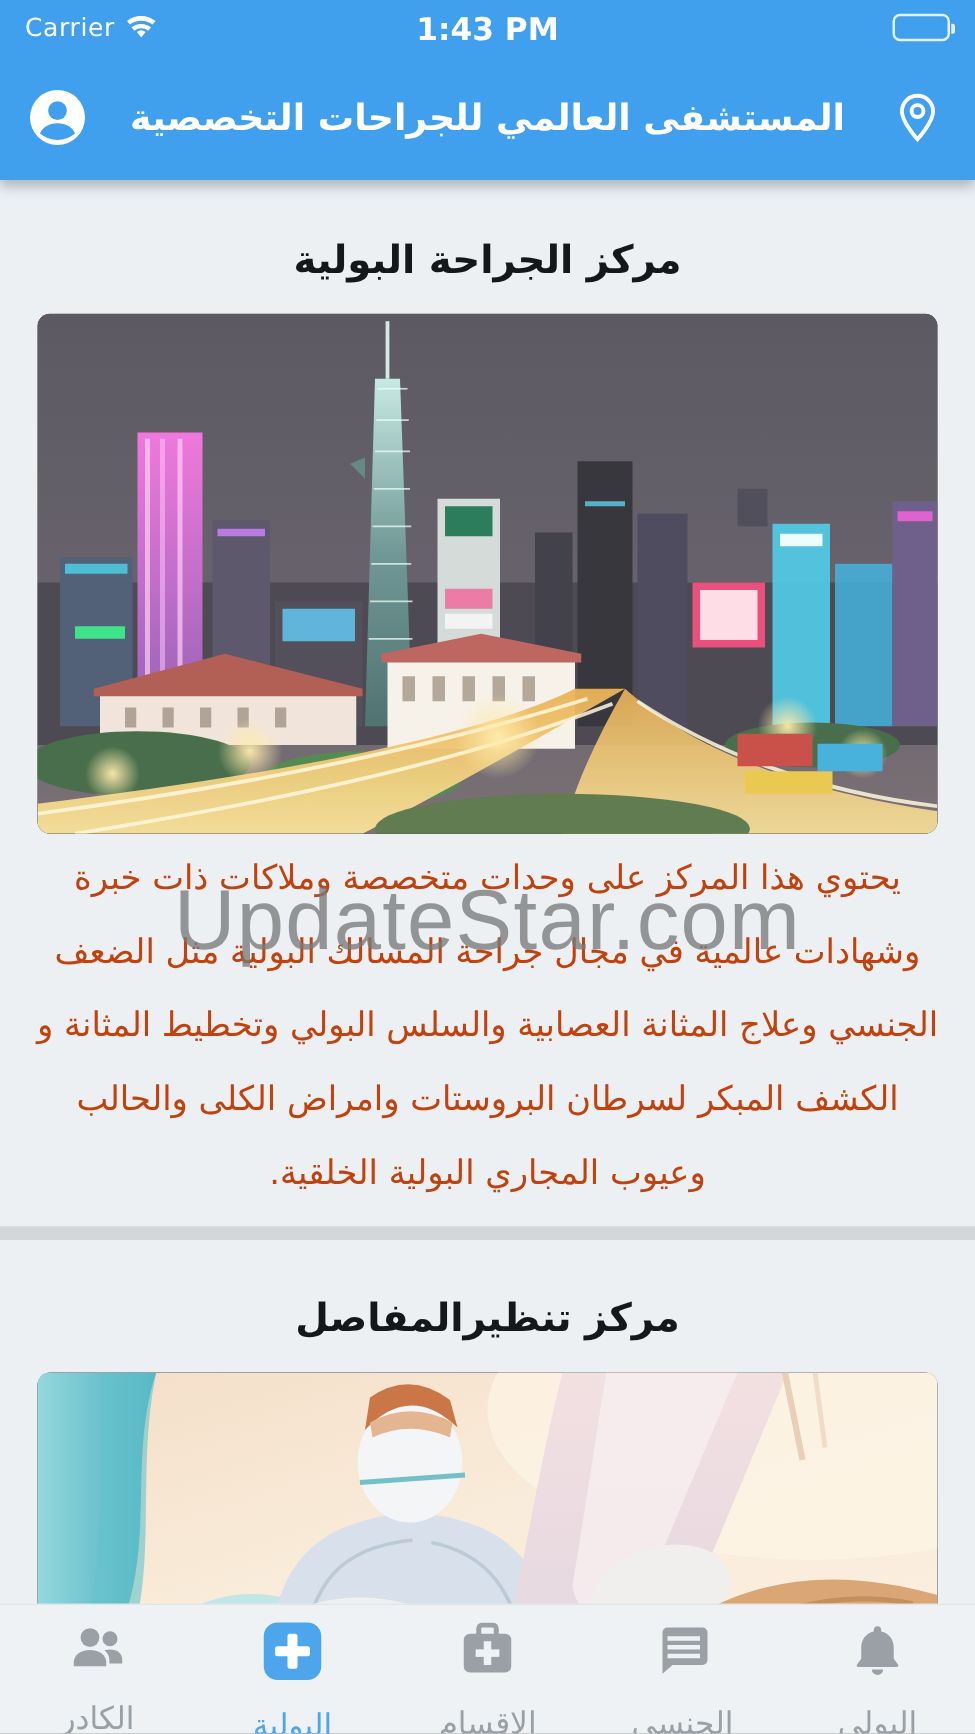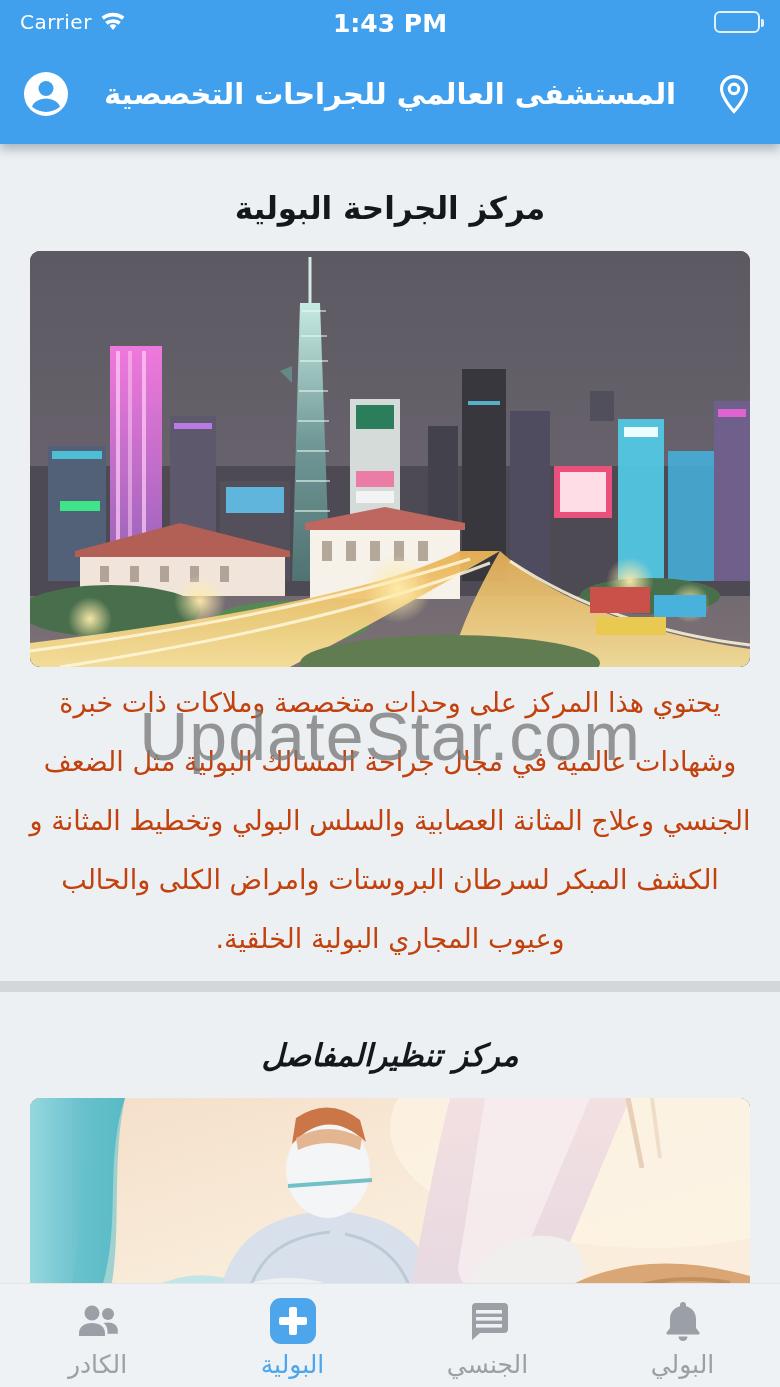--- a/index.html
+++ b/index.html
@@ -54,7 +54,7 @@
     pointer-events:none;z-index:3;
   }
   .divider{height:11px;background:#D3D7DA;margin-top:6px;}
-  .title-2{padding-top:36px;height:54px;line-height:54px;font-style:italic;}
+  .title-2{padding-top:36px;height:54px;line-height:54px;}
   .card-img-2{margin-top:16px;}
   
   .tab-bar{

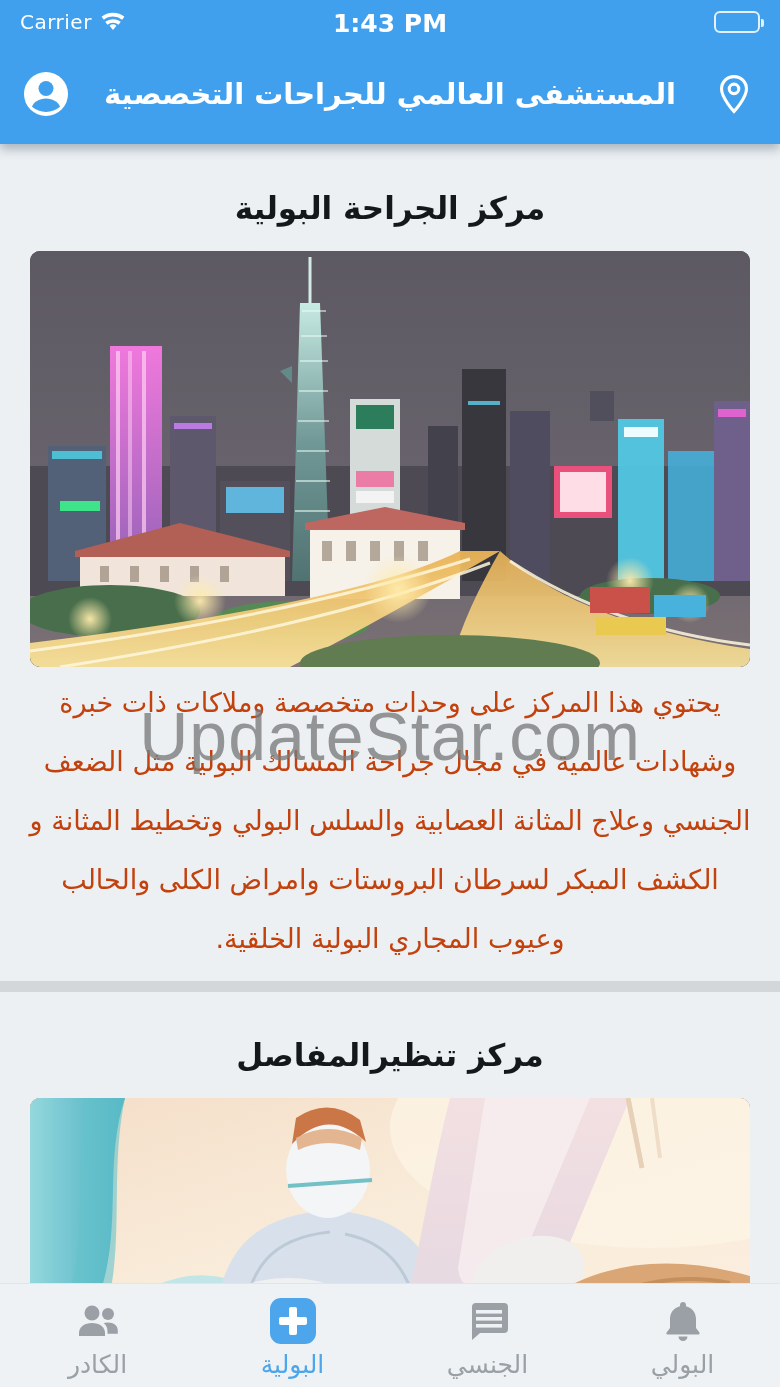--- a/index.html
+++ b/index.html
@@ -63,7 +63,7 @@
   }
   .tab{
     flex:1;display:flex;flex-direction:column;align-items:center;
-    justify-content:flex-start;padding-top:14px;gap:8px;cursor:pointer;
+    justify-content:flex-start;padding-top:14px;gap:24px;cursor:pointer;
   }
   .tab .glyph{height:46px;display:flex;align-items:center;justify-content:center;}
   .tab .tab-label{font-size:25px;color:#99A1A7;direction:rtl;line-height:26px;}

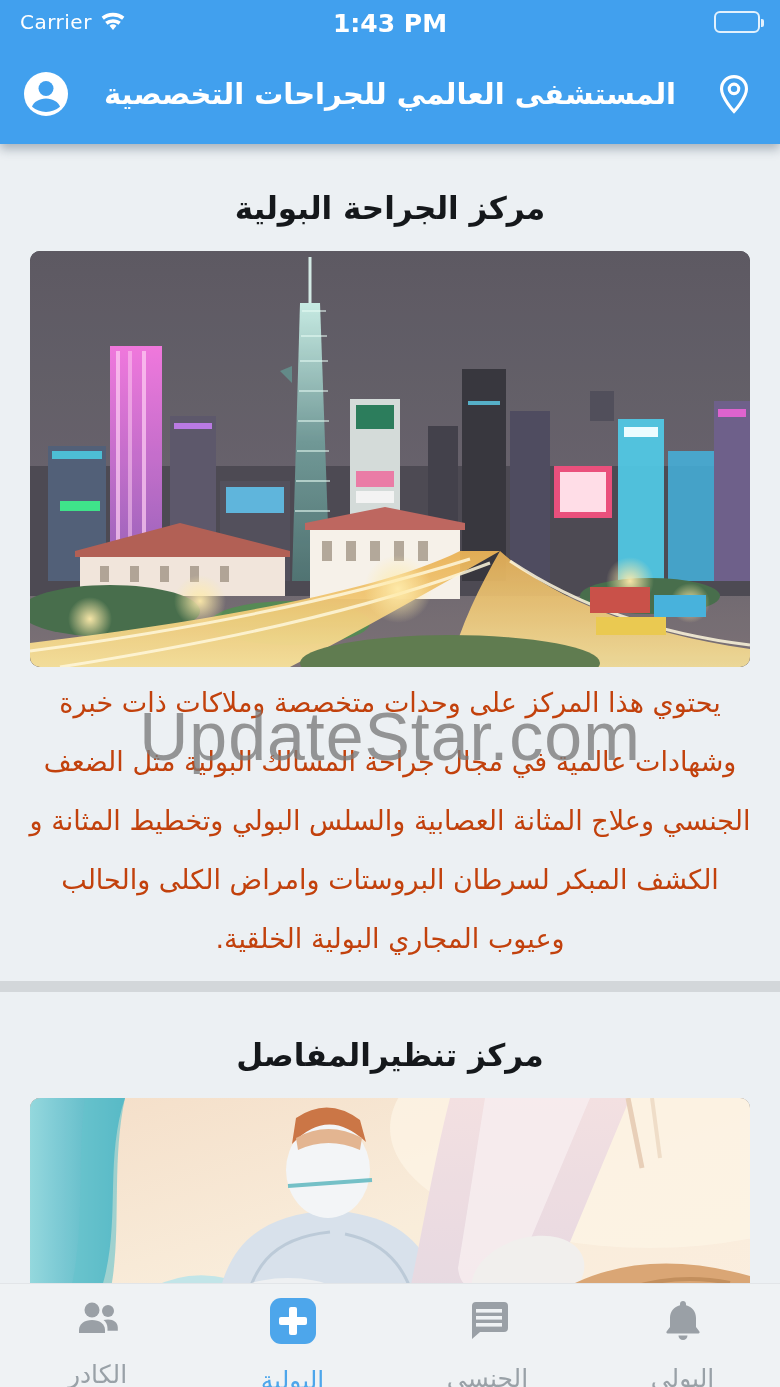--- a/index.html
+++ b/index.html
@@ -326,6 +326,17 @@
       <div class="tab-label">البولية</div>
     </div>
 
+    <div class="tab">
+      <div class="glyph">
+        <svg width="46" height="44" viewBox="0 0 46 44">
+          <rect x="16" y="2" width="14" height="10" rx="3" fill="none" stroke="#9AA0A6" stroke-width="4"></rect>
+          <rect x="4" y="9" width="38" height="31" rx="5" fill="#9AA0A6"></rect>
+          <rect x="20" y="15" width="6" height="19" fill="#EFF2F4"></rect>
+          <rect x="13.5" y="21.5" width="19" height="6" fill="#EFF2F4"></rect>
+        </svg>
+      </div>
+      <div class="tab-label">الاقسام</div>
+    </div>
 
     <div class="tab">
       <div class="glyph">

